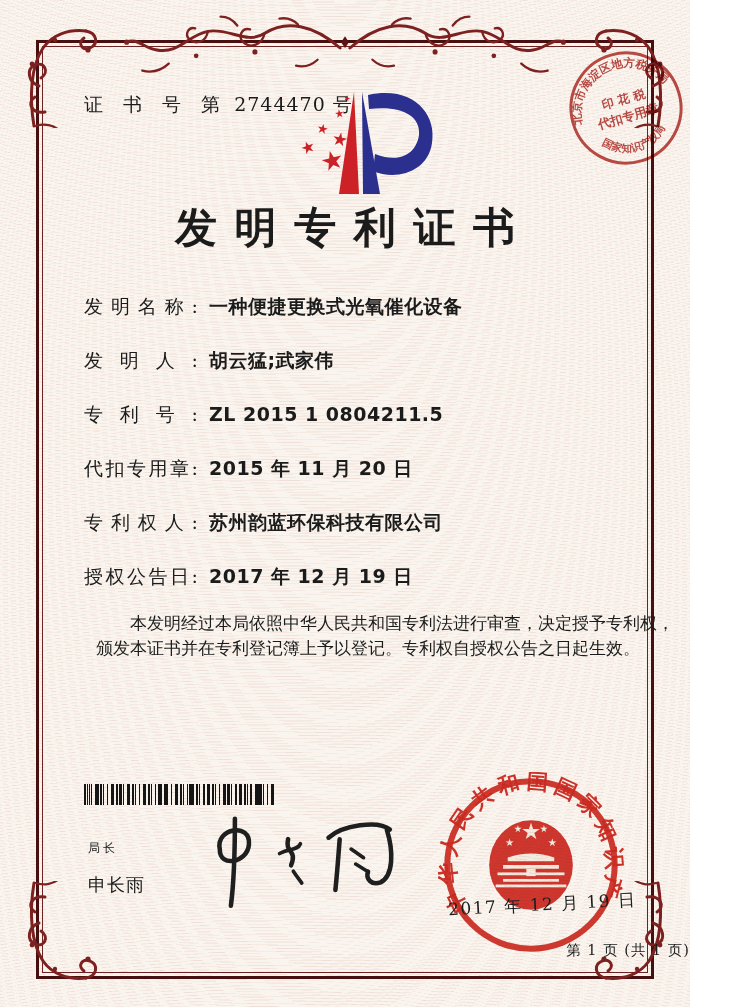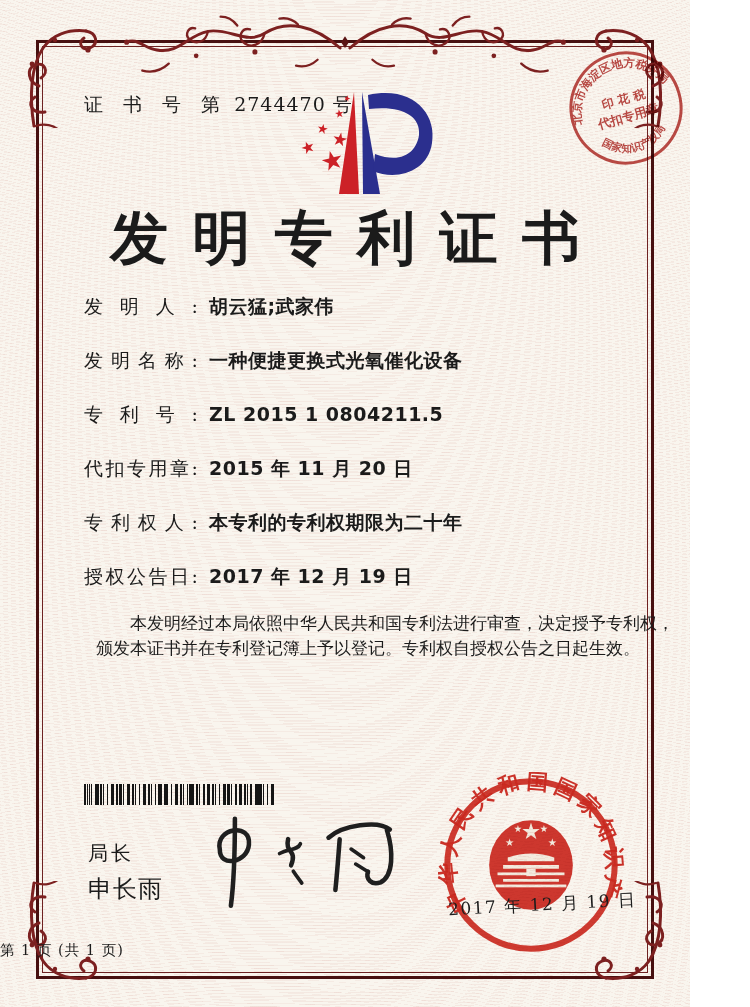--- a/index.html
+++ b/index.html
@@ -31,7 +31,7 @@
   .tax-stamp{position:absolute;left:566px;top:48px;width:120px;height:120px;transform:rotate(-16deg);opacity:.88;mix-blend-mode:multiply;}
   .doc-title{
     position:absolute;left:0;right:0;top:200px;text-align:center;
-    font-size:58px;font-weight:700;letter-spacing:0.42em;text-indent:0.42em;
+    font-size:42px;font-weight:700;letter-spacing:0.42em;text-indent:0.42em;
     font-family:"DejaVu Serif","Liberation Serif",serif;
   }
   

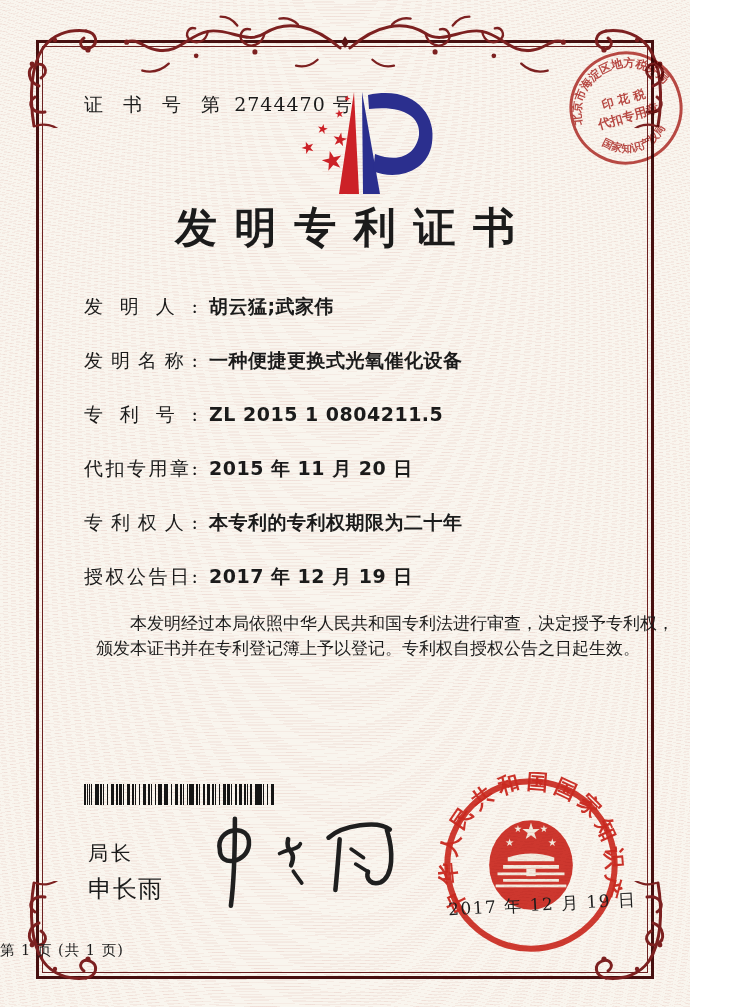--- a/index.html
+++ b/index.html
@@ -152,10 +152,10 @@
 
   <div class="fields">
     <div class="field-row">
+      <span class="field-label">发明名称:</span><span class="field-value">一种便捷更换式光氧催化设备</span>
+    </div>
+    <div class="field-row">
       <span class="field-label">发明人:</span><span class="field-value">胡云猛;武家伟</span>
-    </div>
-    <div class="field-row">
-      <span class="field-label">发明名称:</span><span class="field-value">一种便捷更换式光氧催化设备</span>
     </div>
     <div class="field-row">
       <span class="field-label">专利号:</span><span class="field-value">ZL 2015 1 0804211.5</span>

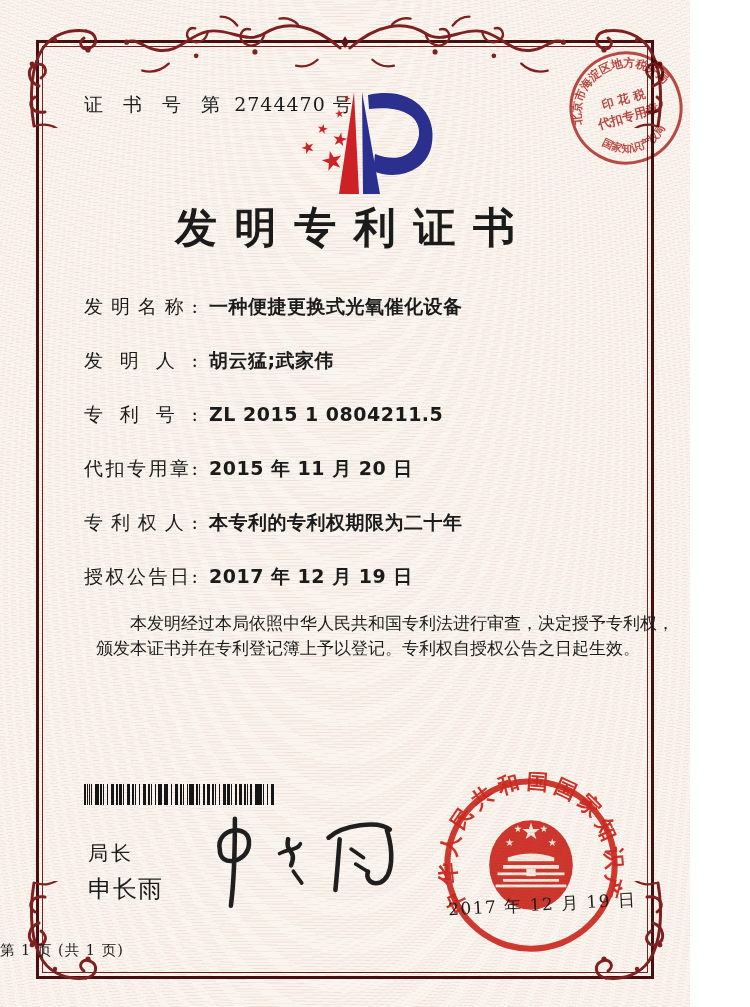--- a/index.html
+++ b/index.html
@@ -164,7 +164,7 @@
       <span class="field-label">代扣专用章:</span><span class="field-value">2015 年 11 月 20 日</span>
     </div>
     <div class="field-row">
-      <span class="field-label">专利权人:</span><span class="field-value">本专利的专利权期限为二十年</span>
+      <span class="field-label">专利权人:</span><span class="field-value">苏州韵蓝环保科技有限公司</span>
     </div>
     <div class="field-row">
       <span class="field-label">授权公告日:</span><span class="field-value">2017 年 12 月 19 日</span>

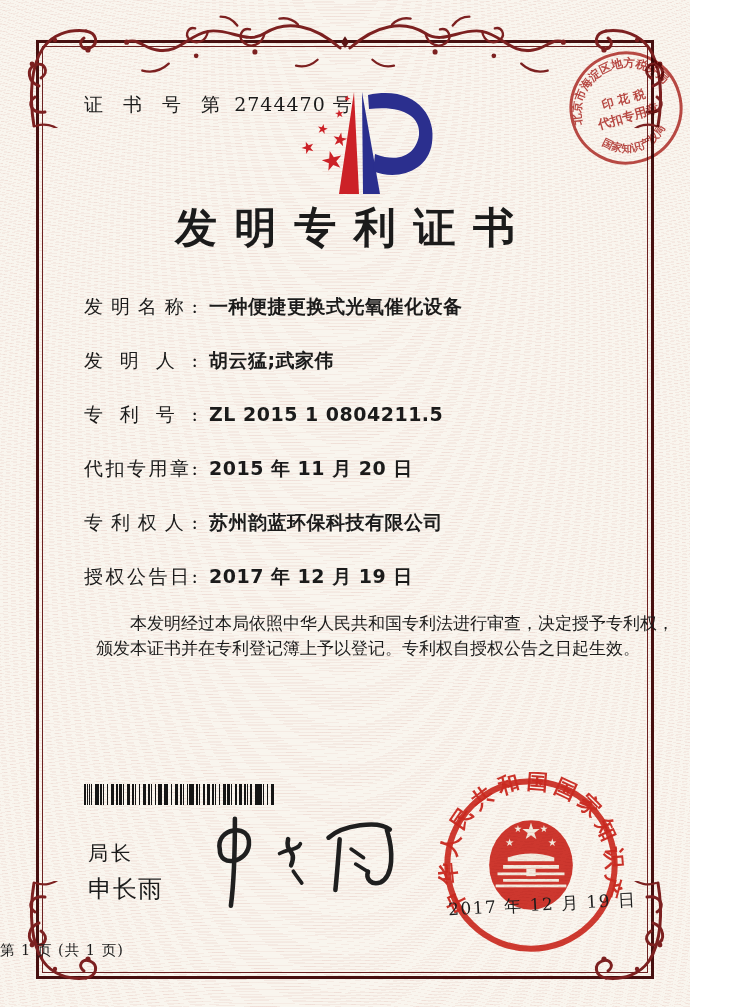--- a/index.html
+++ b/index.html
@@ -49,7 +49,7 @@
       repeating-linear-gradient(90deg,#151515 0 2px,transparent 2px 3px,#151515 3px 4px,transparent 4px 7px,#151515 7px 8px,transparent 8px 11px,#151515 11px 14px,transparent 14px 16px),
       repeating-linear-gradient(90deg,transparent 0 5px,#151515 5px 6px,transparent 6px 13px,#151515 13px 15px,transparent 15px 23px);
   }
-  .director-title{position:absolute;left:88px;top:840px;font-size:20px;letter-spacing:3px;}
+  .director-title{position:absolute;left:88px;top:840px;font-size:12px;letter-spacing:3px;}
   .director-name{position:absolute;left:88px;top:873px;font-size:24px;letter-spacing:1px;}
   .signature{position:absolute;left:192px;top:810px;width:212px;height:102px;transform:rotate(-2deg);}
   .big-seal{position:absolute;left:438px;top:772px;width:186px;height:186px;mix-blend-mode:multiply;}

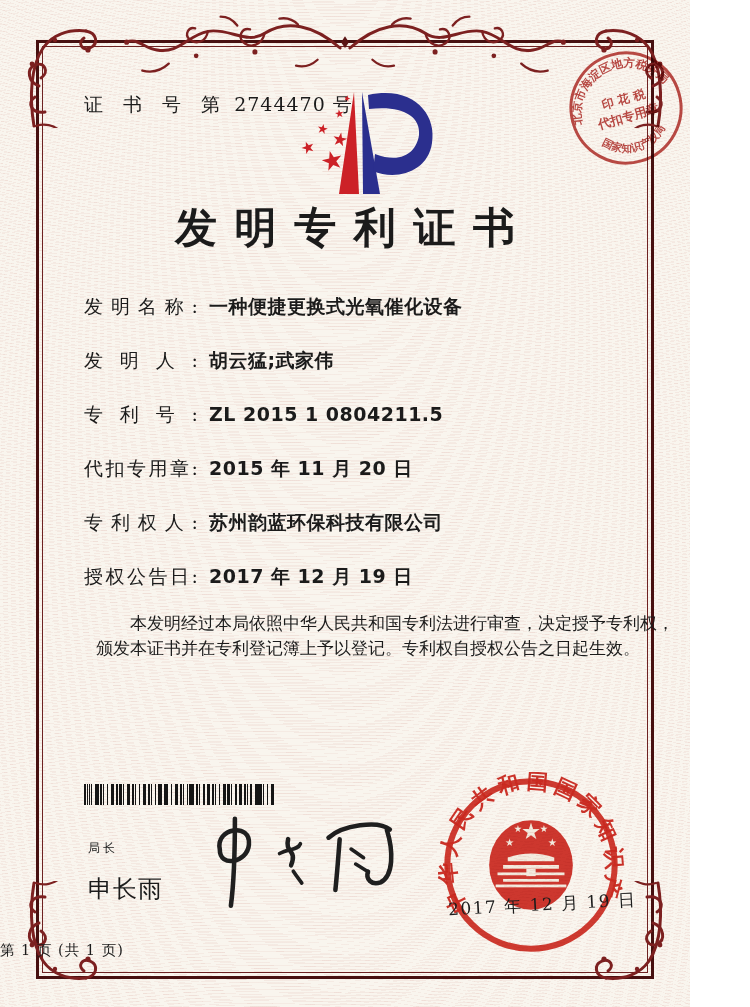--- a/index.html
+++ b/index.html
@@ -50,7 +50,7 @@
       repeating-linear-gradient(90deg,transparent 0 5px,#151515 5px 6px,transparent 6px 13px,#151515 13px 15px,transparent 15px 23px);
   }
   .director-title{position:absolute;left:88px;top:840px;font-size:12px;letter-spacing:3px;}
-  .director-name{position:absolute;left:88px;top:873px;font-size:24px;letter-spacing:1px;}
+  .director-name{position:absolute;left:88px;top:873px;font-size:18px;letter-spacing:1px;}
   .signature{position:absolute;left:192px;top:810px;width:212px;height:102px;transform:rotate(-2deg);}
   .big-seal{position:absolute;left:438px;top:772px;width:186px;height:186px;mix-blend-mode:multiply;}
   .seal-date{position:absolute;left:448px;top:893px;width:200px;font-size:17px;letter-spacing:1.5px;transform:rotate(-3deg);color:#1d1d1d;}

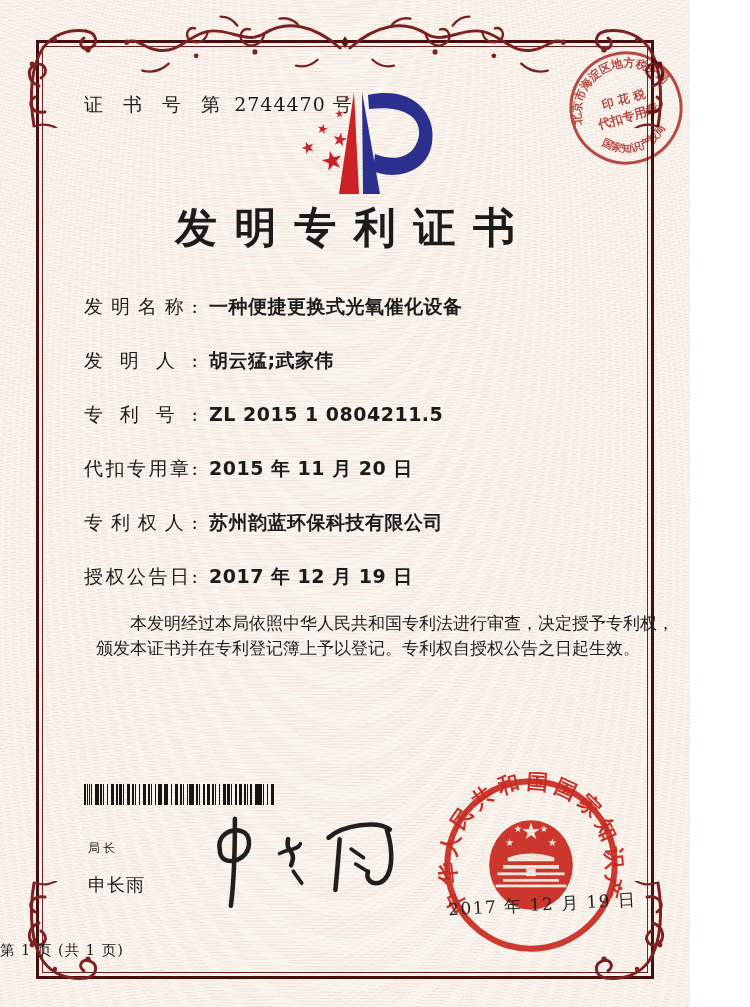--- a/index.html
+++ b/index.html
@@ -54,7 +54,7 @@
   .signature{position:absolute;left:192px;top:810px;width:212px;height:102px;transform:rotate(-2deg);}
   .big-seal{position:absolute;left:438px;top:772px;width:186px;height:186px;mix-blend-mode:multiply;}
   .seal-date{position:absolute;left:448px;top:893px;width:200px;font-size:17px;letter-spacing:1.5px;transform:rotate(-3deg);color:#1d1d1d;}
-  .page-label{position:absolute;left:0;right:0;top:941px;text-align:left;font-size:14.5px;letter-spacing:1px;}
+  .page-label{position:absolute;left:0;right:0;top:941px;text-align:right;font-size:14.5px;letter-spacing:1px;}
   .defs-hidden{position:absolute;width:0;height:0;overflow:hidden;}
 </style>
 </head>

